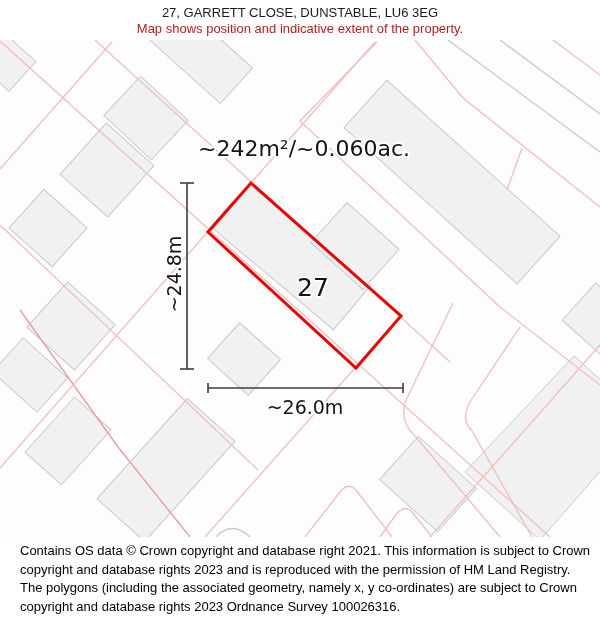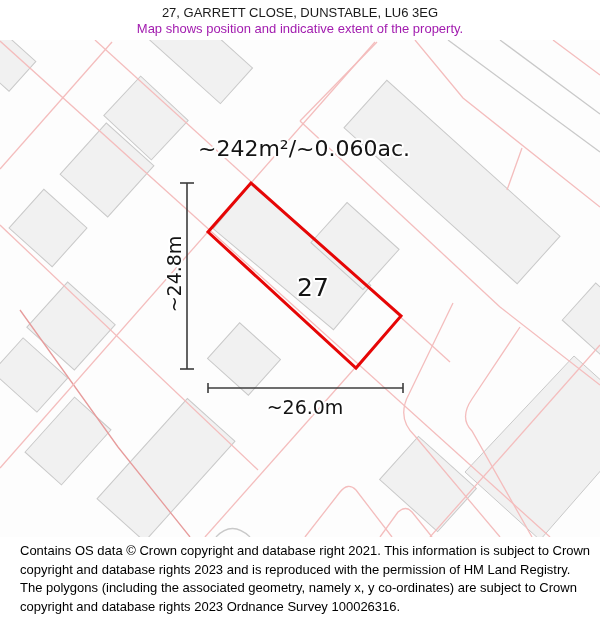--- a/index.html
+++ b/index.html
@@ -18,7 +18,7 @@
     box-sizing:border-box;
   }
   .hdr .t1{font-size:13px;line-height:16px;color:#1a1a1a;}
-  .hdr .t2{font-size:13px;line-height:16px;color:#a21caf;}
+  .hdr .t2{font-size:13px;line-height:16px;color:#b91c1c;}
   .map-wrap{
     position:relative;
     width:600px;height:497px;

